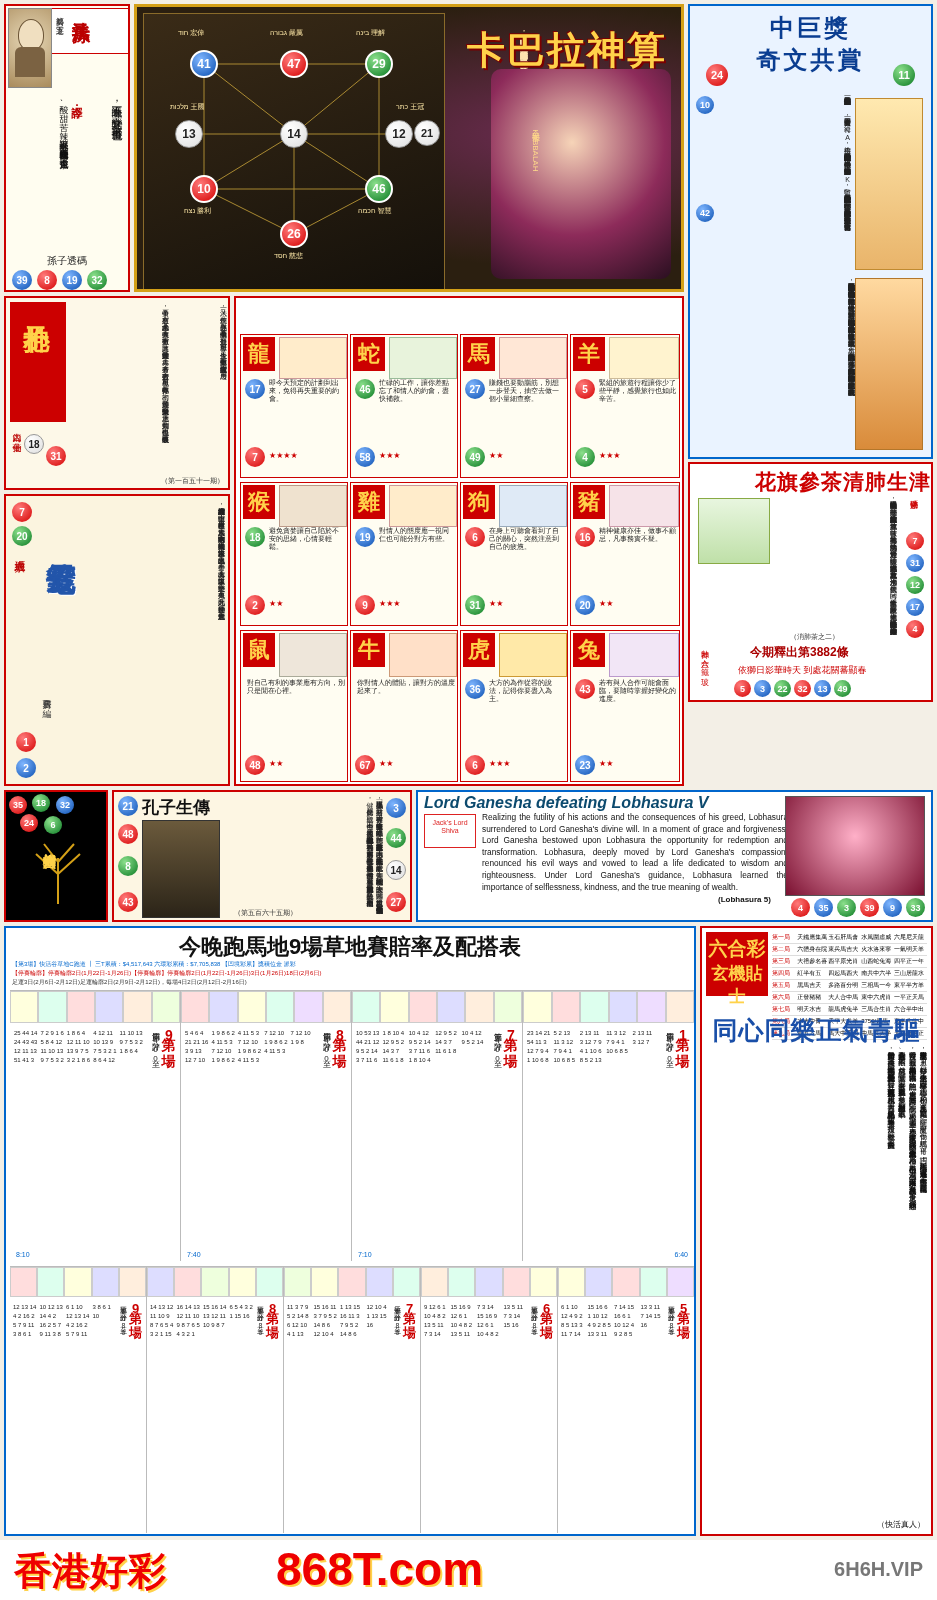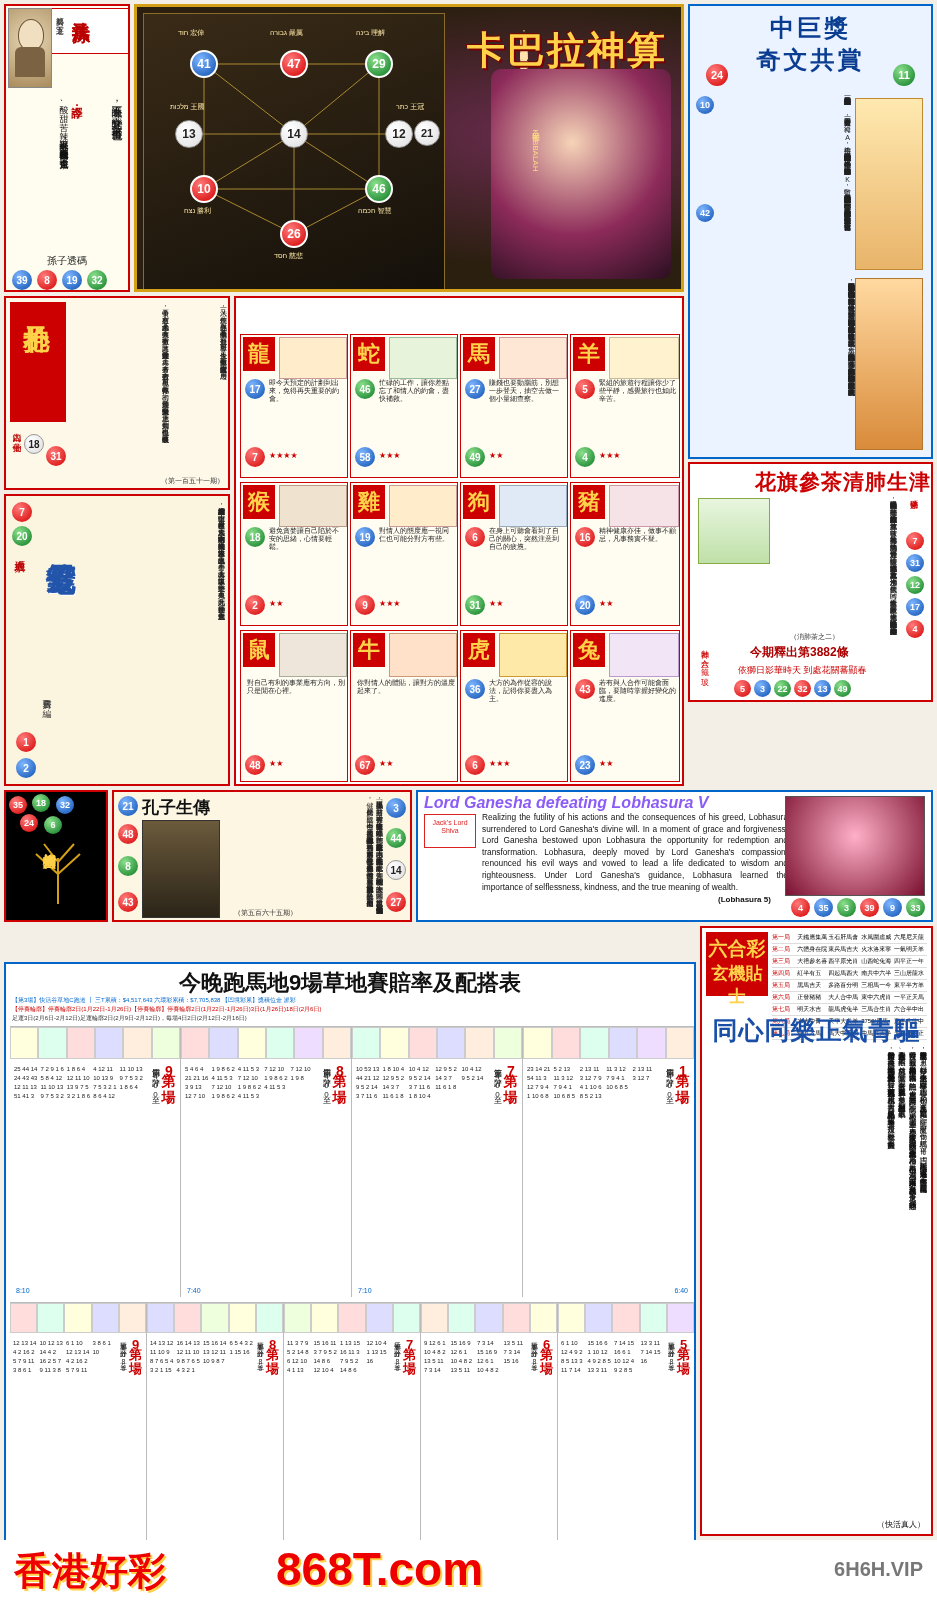--- a/index.html
+++ b/index.html
@@ -284,7 +284,7 @@
   </div>
 
   <div class="panel" style="left:416px;top:790px;width:517px;height:132px;background:#fff;border:2px solid #06c;">
-    <div style="position:absolute;left:6px;top:2px;font-size:16px;font-weight:bold;color:#8b5cf6;font-style:italic;">Lord Ganesha defeating Lobhasura V</div>
+    <div style="position:absolute;left:6px;top:2px;font-size:16px;font-weight:bold;color:#0c4a6e;font-style:italic;">Lord Ganesha defeating Lobhasura V</div>
     <div style="position:absolute;left:6px;top:22px;width:52px;height:34px;border:1px solid #d22;color:#d22;font-size:7px;text-align:center;line-height:1.2;padding-top:4px;box-sizing:border-box;">Jack's Lord Shiva</div>
     <div style="position:absolute;left:64px;top:20px;width:306px;font-size:8.3px;line-height:1.4;color:#111;text-align:justify;">Realizing the futility of his actions and the consequences of his greed, Lobhasura surrendered to Lord Ganesha's divine will. In a moment of grace and forgiveness, Lord Ganesha bestowed upon Lobhasura the opportunity for redemption and transformation. Lobhasura, deeply moved by Lord Ganesha's compassion, renounced his evil ways and vowed to lead a life dedicated to wisdom and righteousness. Under Lord Ganesha's guidance, Lobhasura learned the importance of selflessness, kindness, and the true meaning of wealth.</div>
     <div style="position:absolute;left:300px;bottom:16px;font-size:8px;font-weight:bold;color:#111;">(Lobhasura 5)</div>

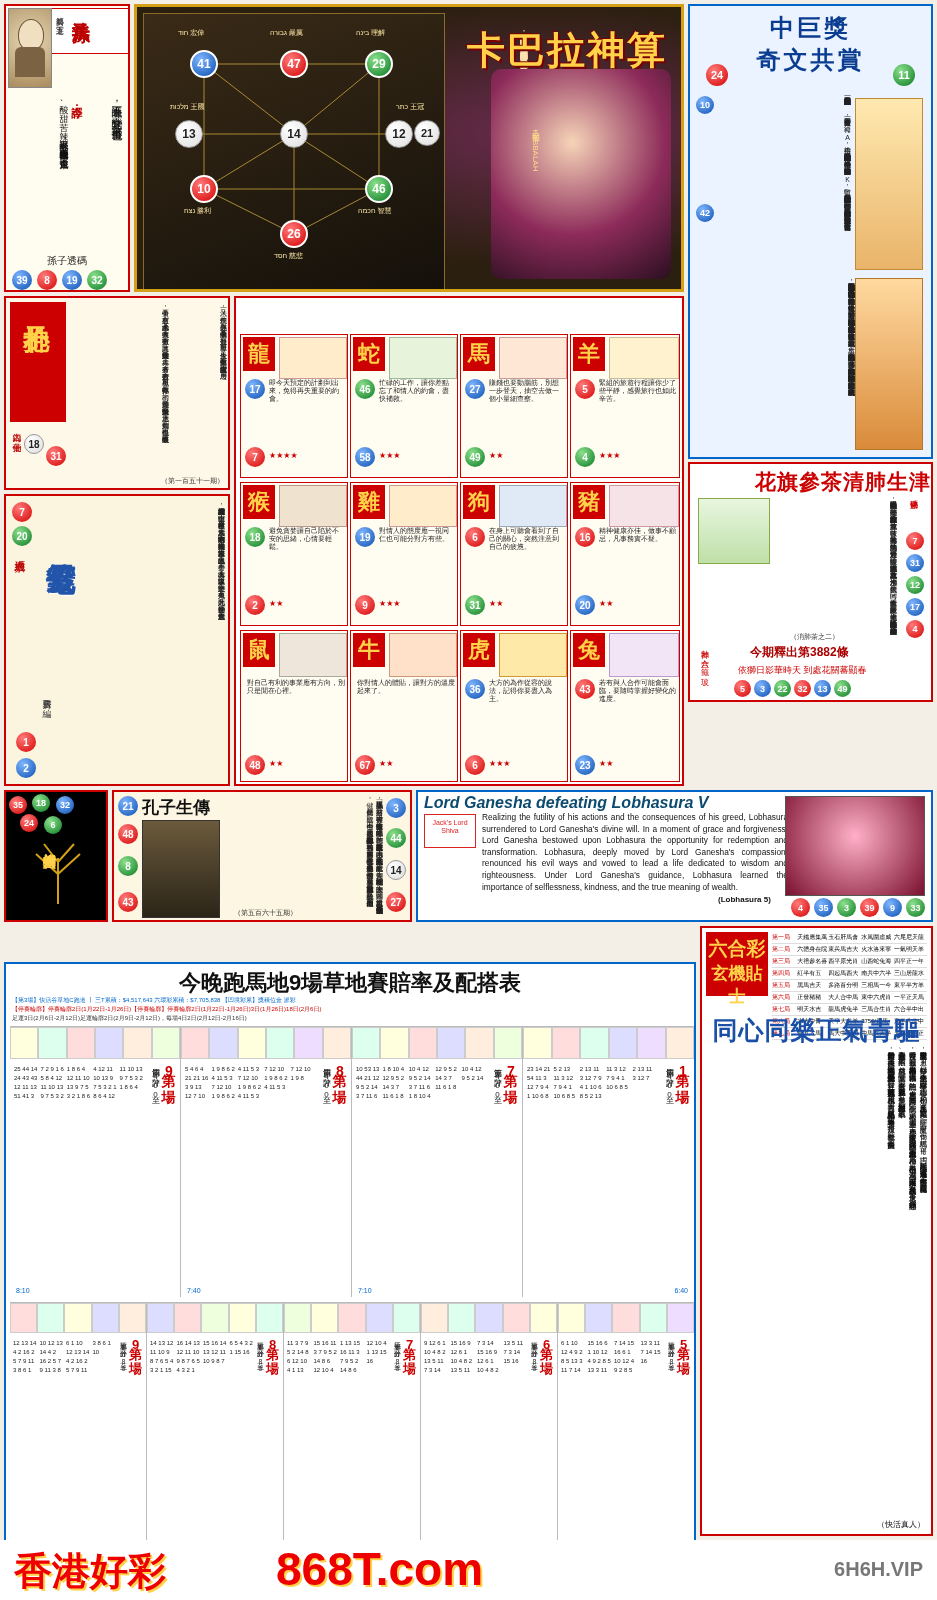--- a/index.html
+++ b/index.html
@@ -299,7 +299,7 @@
     </div>
   </div>
 
-  <div class="panel" style="left:4px;top:926px;width:692px;height:610px;background:#fff;border:2px solid #06c;margin-top:36px;">
+  <div class="panel" style="left:4px;top:926px;width:692px;height:610px;background:#fff;border:2px solid #06c;">
     <div style="position:absolute;left:0;right:0;top:4px;text-align:center;font-size:22px;font-weight:bold;color:#111;">今晚跑馬地9場草地賽賠率及配搭表</div>
     <div style="position:absolute;left:6px;top:32px;font-size:6px;color:#06c;">【第3場】快活谷草地C跑道 ┃ 三T累積：$4,517,643 六環彩累積：$7,705,838 【凹境彩累】獎積位金 派彩</div>
     <div style="position:absolute;left:6px;top:41px;font-size:6px;color:#c00;">【停賽輪廓】停賽輪廓2日(1月22日-1月26日)【停賽輪廓】停賽輪廓2日(1月22日-1月26日)3日(1月26日)18日(2月6日)</div>

